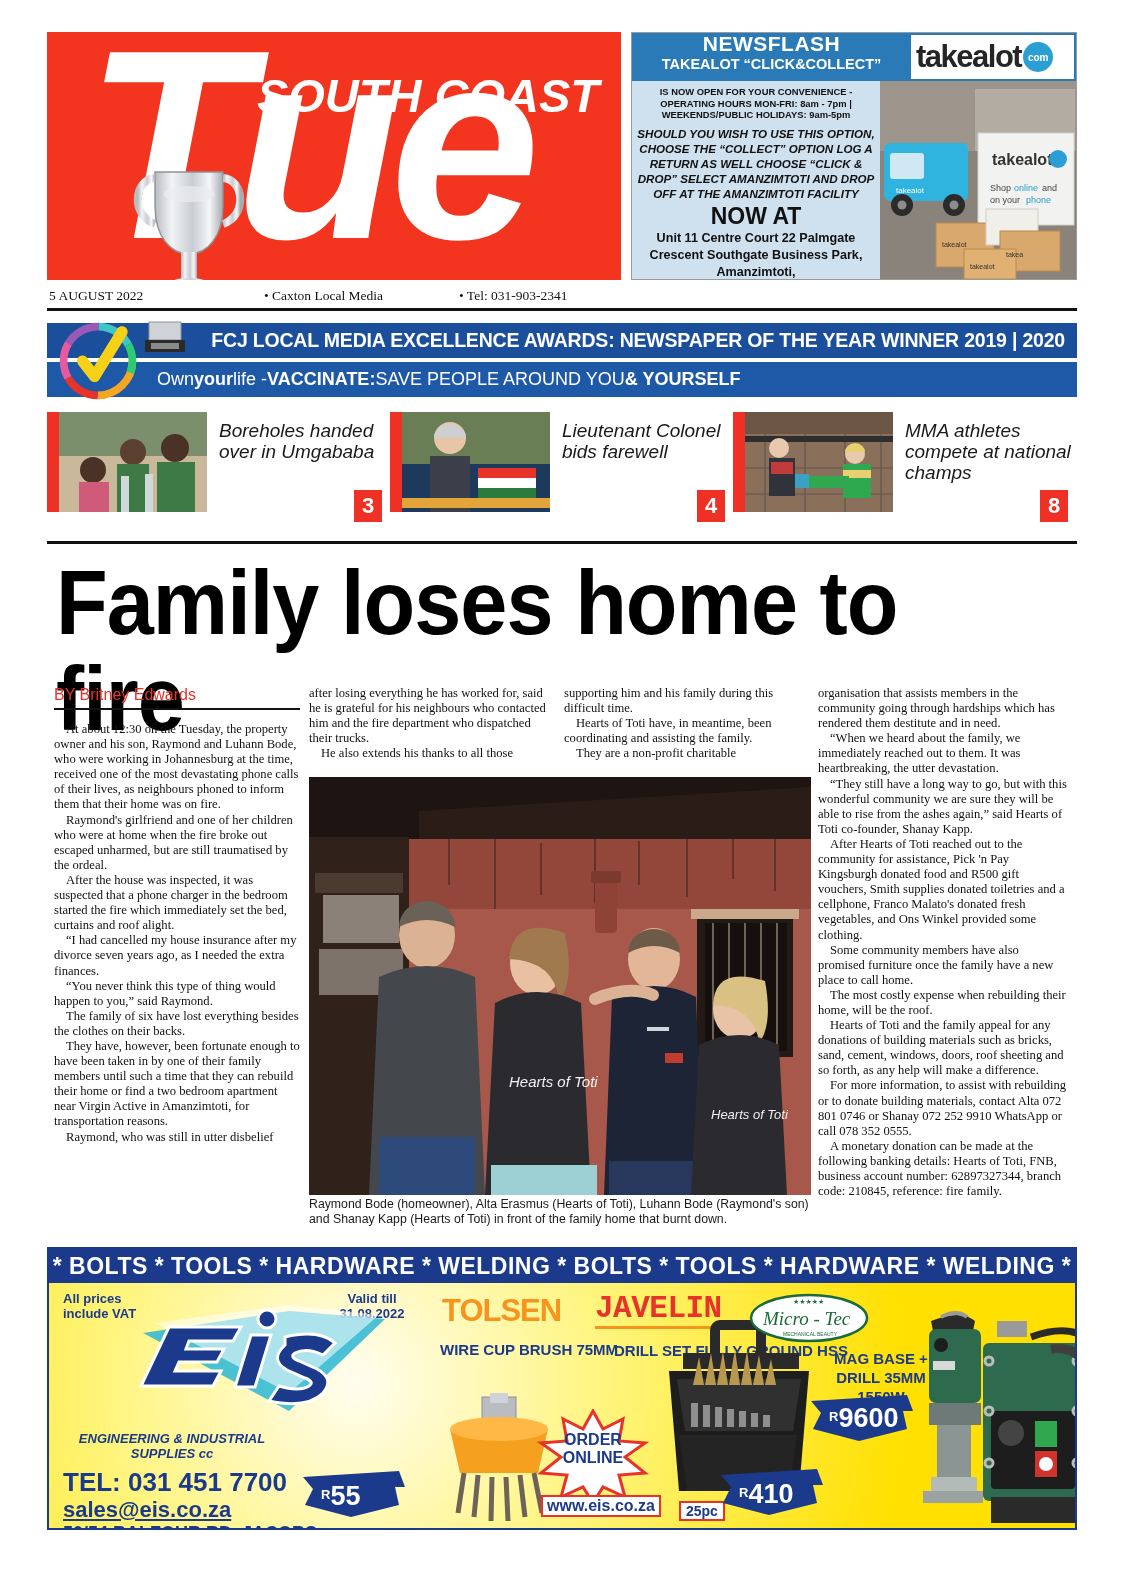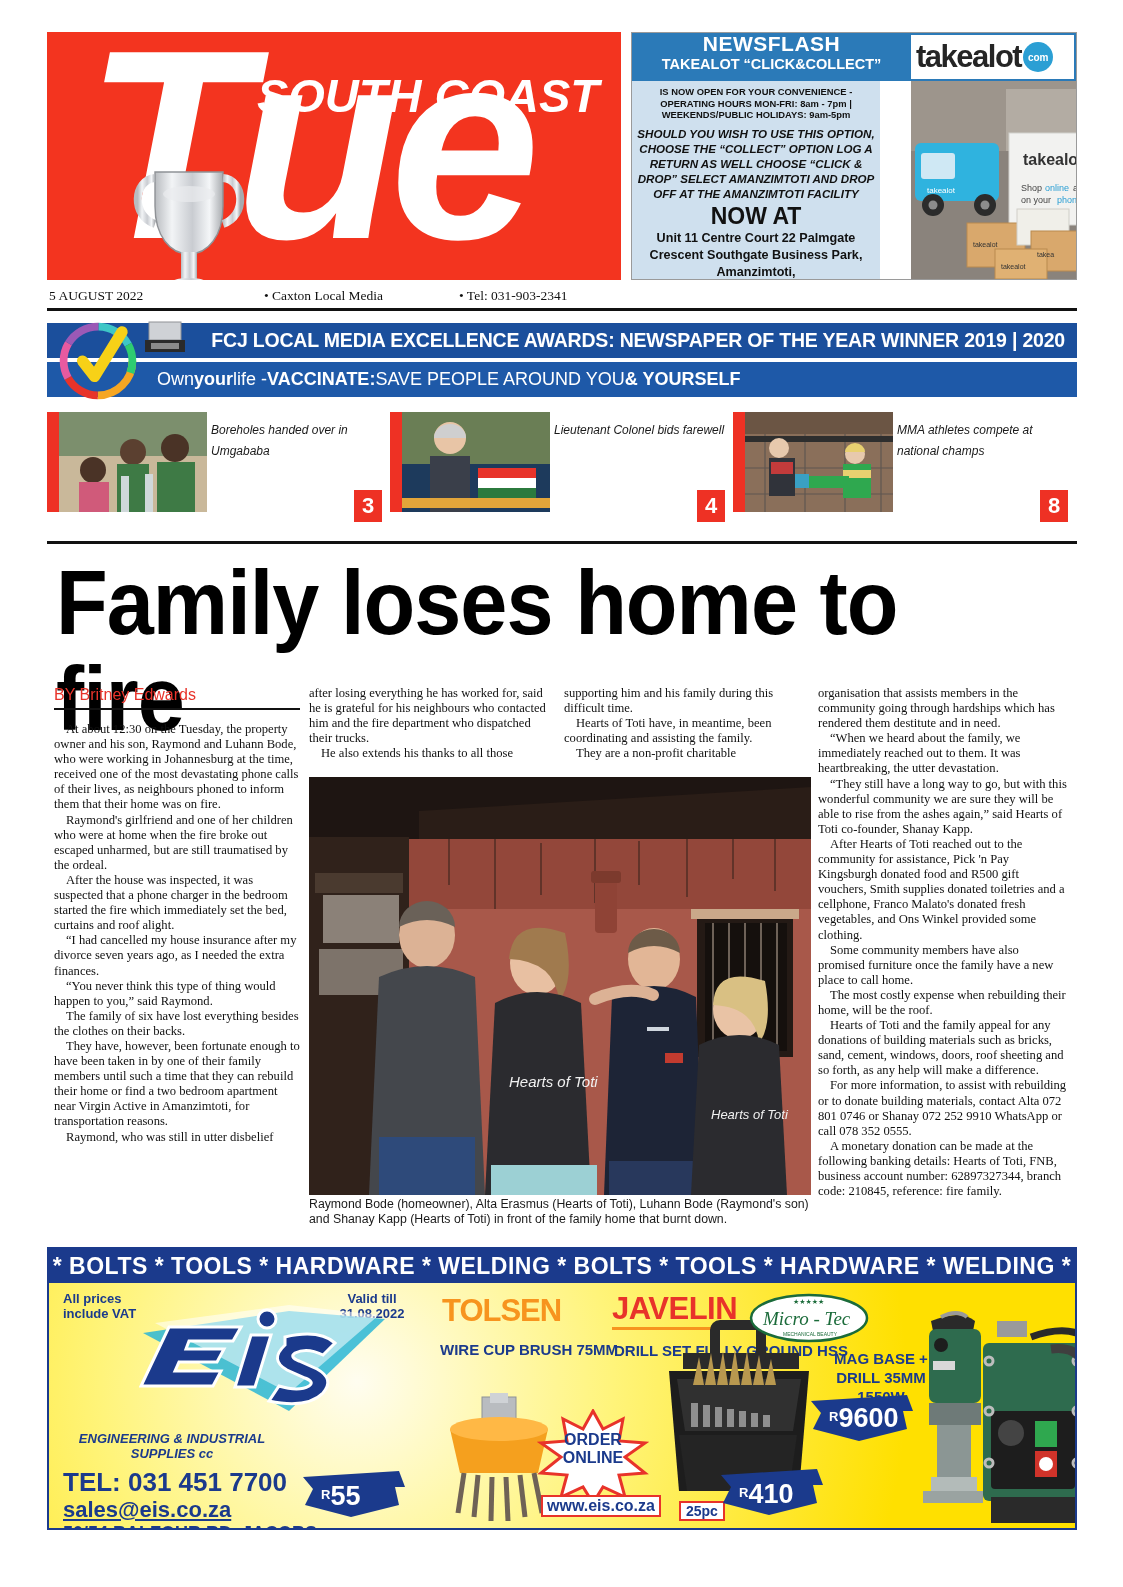--- a/index.html
+++ b/index.html
@@ -49,7 +49,7 @@
     font-family: "Liberation Sans", sans-serif; font-size: 10px; font-weight: bold;
     display: flex; align-items: center; justify-content: center; margin-left: 2px;
   }
-  .tk-body { display: flex; height: 200px; gap: 31px; }
+  .tk-body { display: flex; height: 200px; }
   .tk-text { width: 248px; background: #cfe0ee; padding: 5px 4px 0 4px; text-align: center; }
   .tk-l1 { font-family: "Liberation Sans", sans-serif; font-size: 9.4px; font-weight: bold; color: #111; line-height: 11.5px; }
   .tk-l2 { font-family: "Liberation Sans", sans-serif; font-size: 11.6px; font-weight: bold; font-style: italic; color: #111; line-height: 15px; margin-top: 5px;}

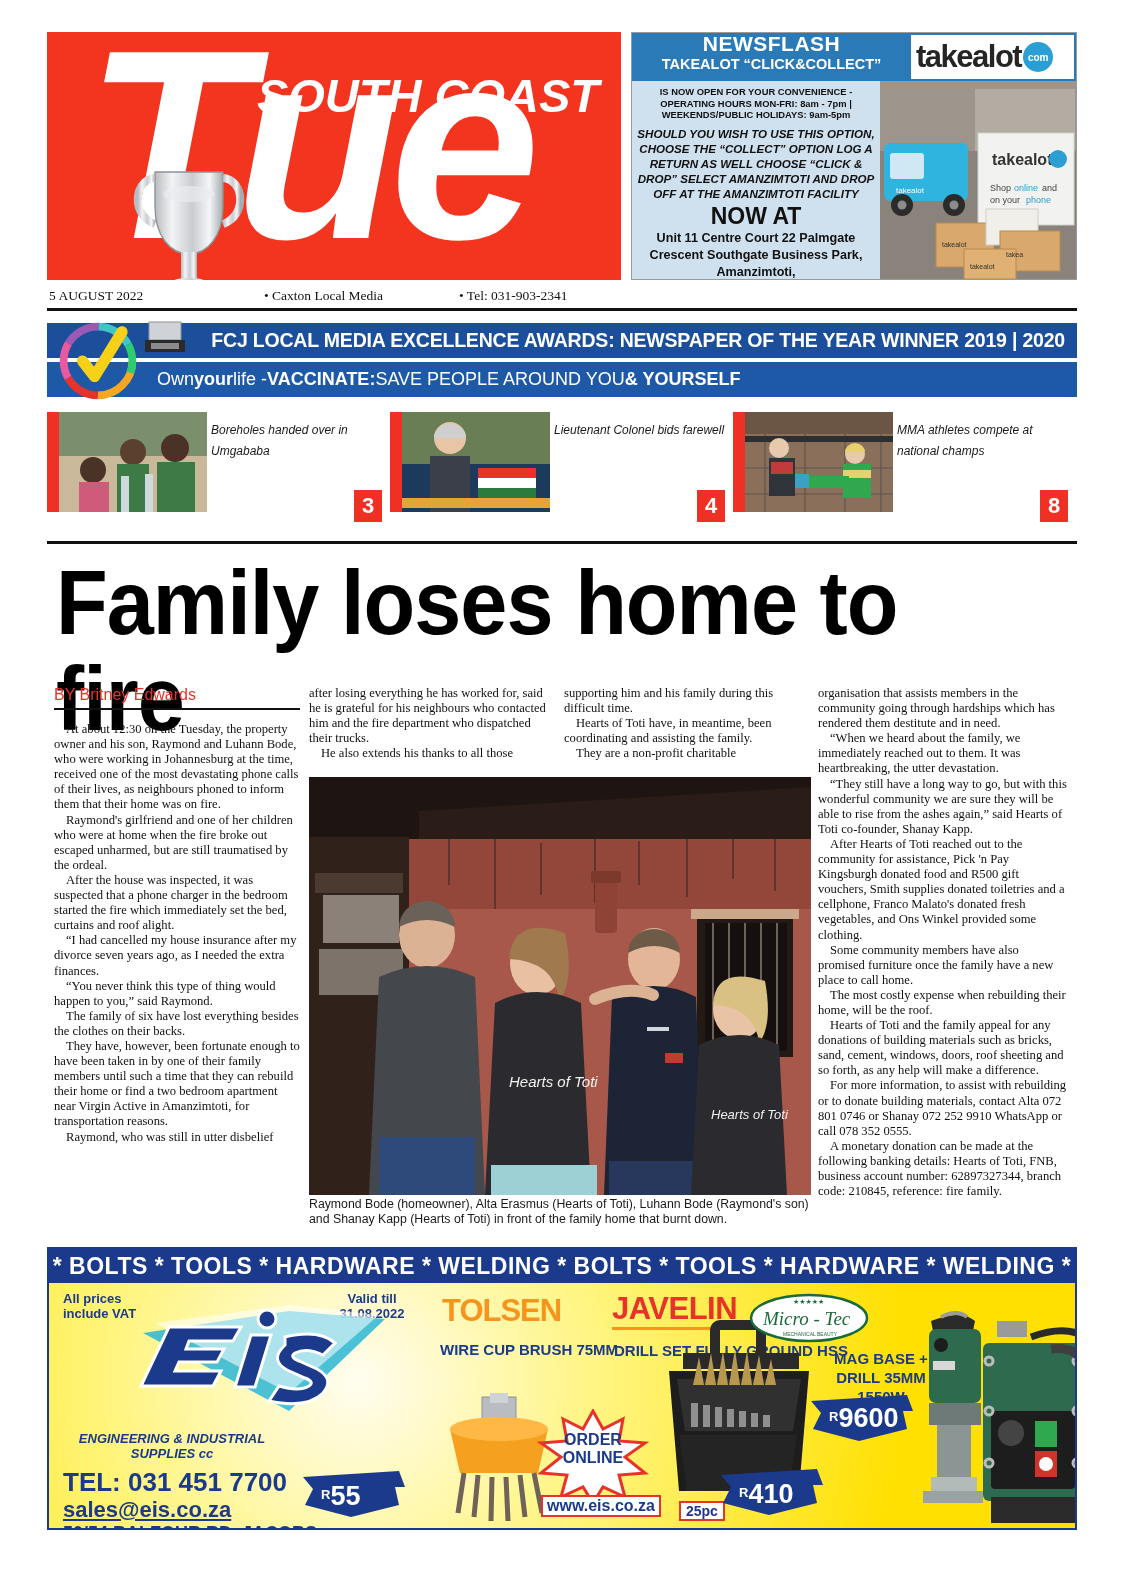--- a/index.html
+++ b/index.html
@@ -94,9 +94,9 @@
   .teaser-redbar { position: absolute; left: 0; top: 0; width: 14px; height: 100px; background: #ee3124; }
   .teaser-img { position: absolute; left: 12px; top: 0; width: 148px; height: 100px; overflow: hidden; }
   .teaser-text {
-    flex: 1; padding-left: 4px; padding-top: 8px;
+    flex: 1; padding-left: 12px; padding-top: 8px;
     font-family: "Liberation Sans", sans-serif; font-style: italic;
-    font-size: 12px; line-height: 21px; color: #1a1a1a;
+    font-size: 19px; line-height: 21px; color: #1a1a1a;
   }
   .teaser-num {
     position: absolute; right: 8px; bottom: 2px; width: 28px; height: 32px; background: #ee3124;

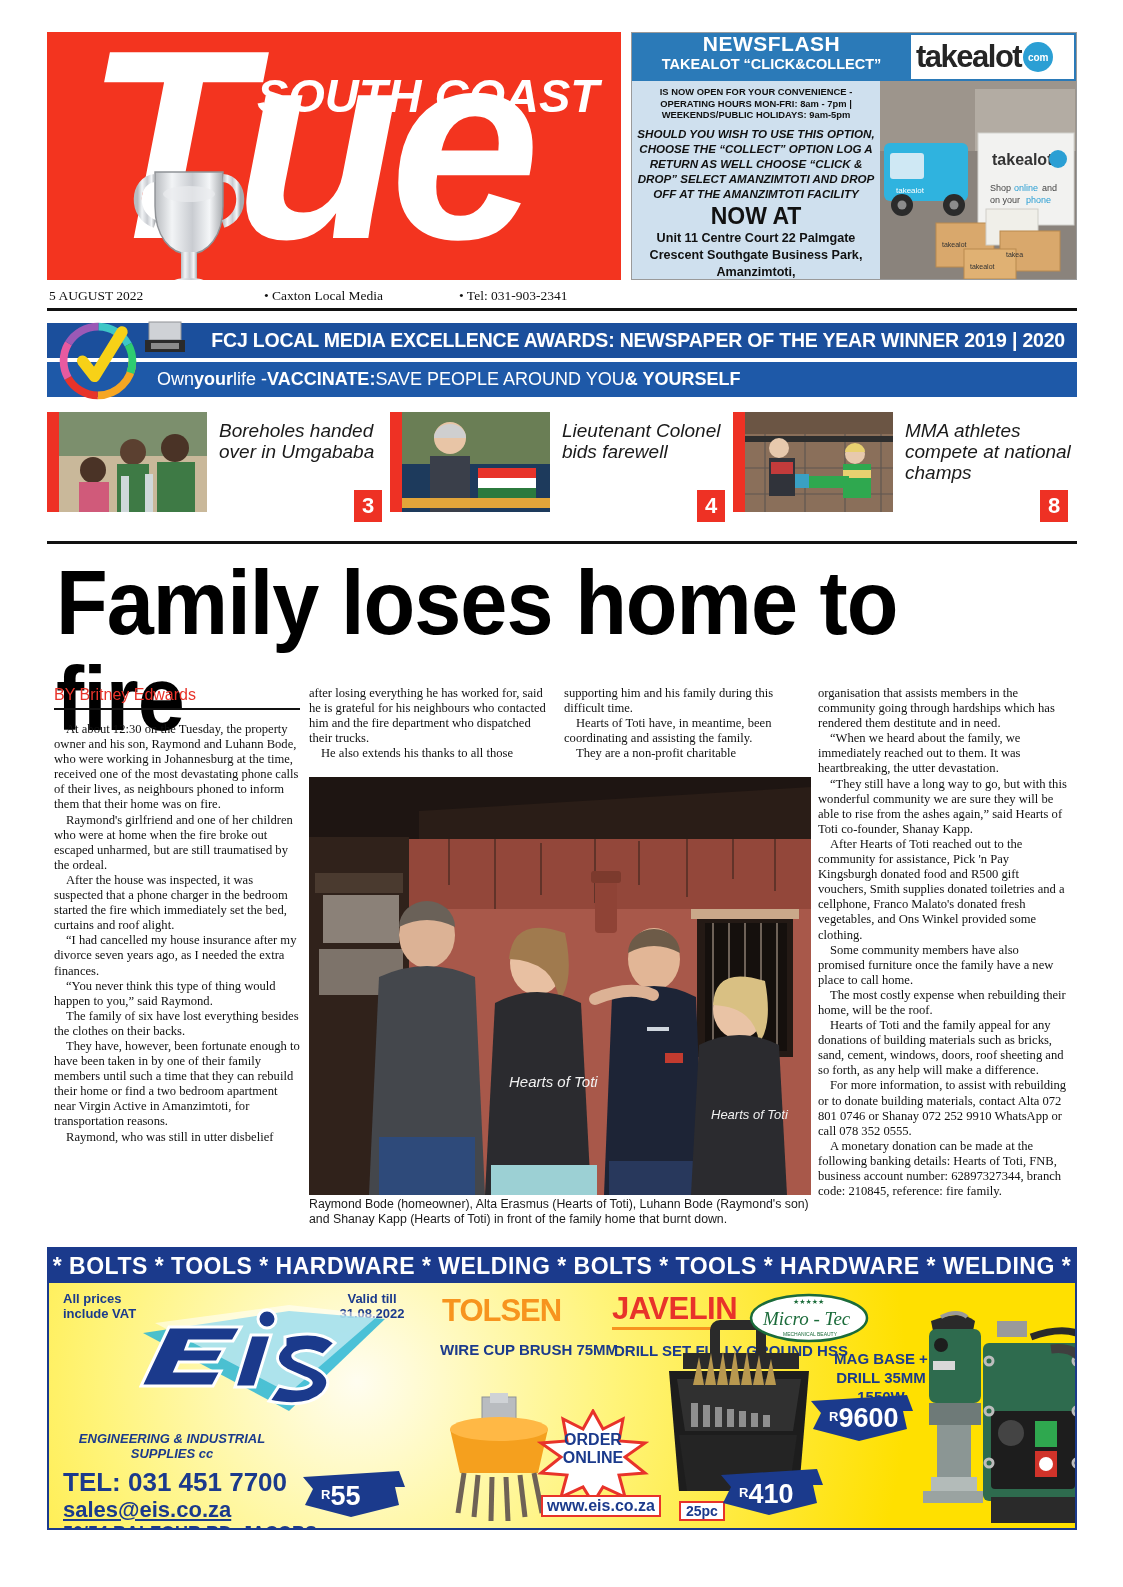--- a/index.html
+++ b/index.html
@@ -169,7 +169,7 @@
 
   .brand-tolsen { position: absolute; left: 393px; top: 10px; font-family: "Liberation Sans", sans-serif; font-weight: bold; font-size: 31px; color: #f7941e; letter-spacing: -1px;}
   .prod1-name { position: absolute; left: 391px; top: 57px; font-family: "Liberation Sans", sans-serif; font-weight: bold; font-size: 15px; color: #1b3a8c; line-height: 19px; }
-  .brand-javelin { position: absolute; left: 563px; top: 8px; font-family: Liberation Sans, sans-serif; font-weight: bold; font-size: 31px; color: #e8332a; border-bottom: 3px solid #f7941e; letter-spacing: -0.5px;}
+  .brand-javelin { position: absolute; left: 546px; top: 8px; font-family: Liberation Mono, monospace; font-weight: bold; font-size: 31px; color: #e8332a; border-bottom: 3px solid #f7941e; letter-spacing: -0.5px;}
   .prod2-name { position: absolute; left: 565px; top: 58px; font-family: "Liberation Sans", sans-serif; font-weight: bold; font-size: 15px; color: #1b3a8c; line-height: 19px; }
   .microtec-logo { position: absolute; left: 700px; top: 10px; width: 120px; height: 50px; }
   .prod3-name { position: absolute; left: 762px; top: 66px; font-family: "Liberation Sans", sans-serif; font-weight: bold; font-size: 15px; color: #1b3a8c; line-height: 19px; text-align: center; width: 140px;}

